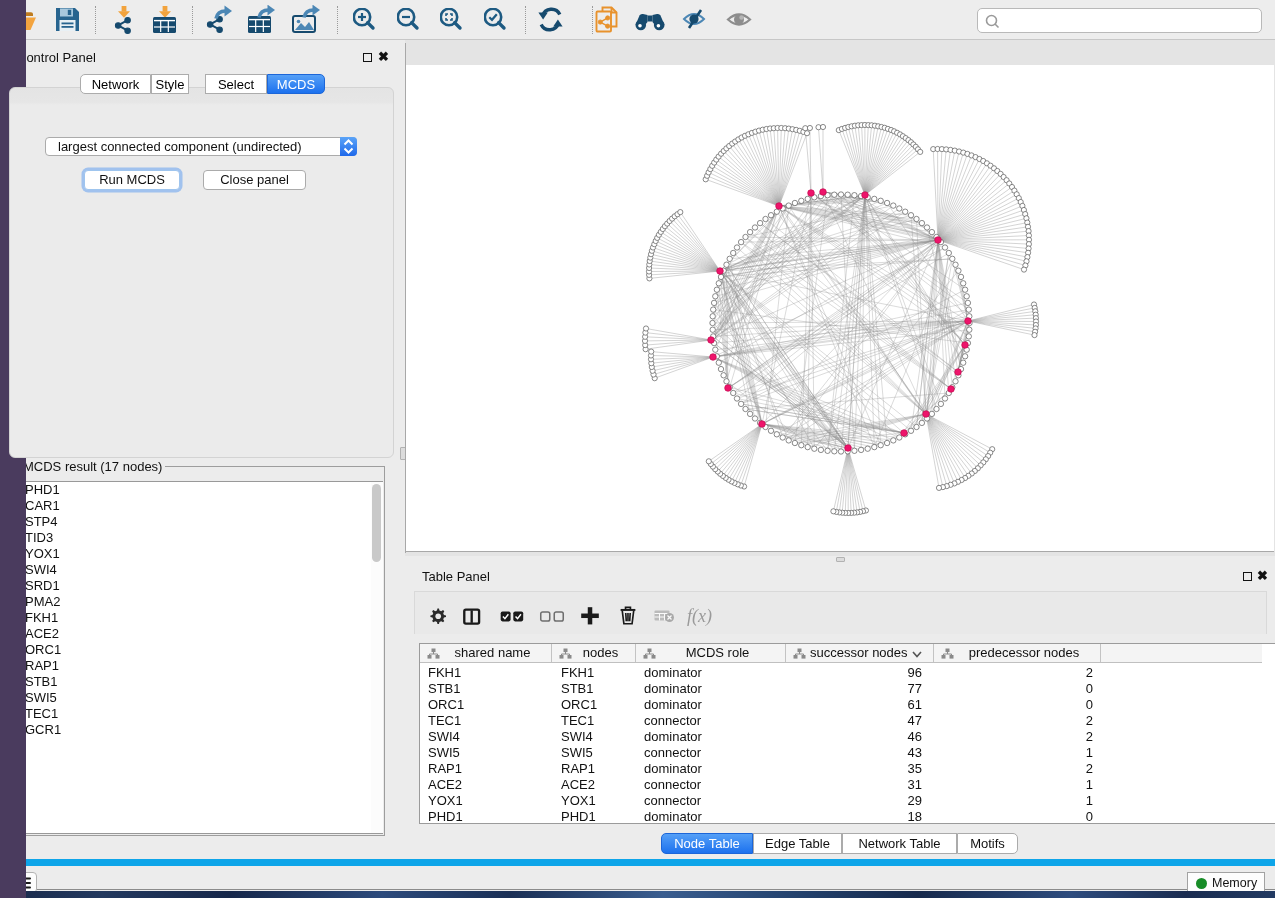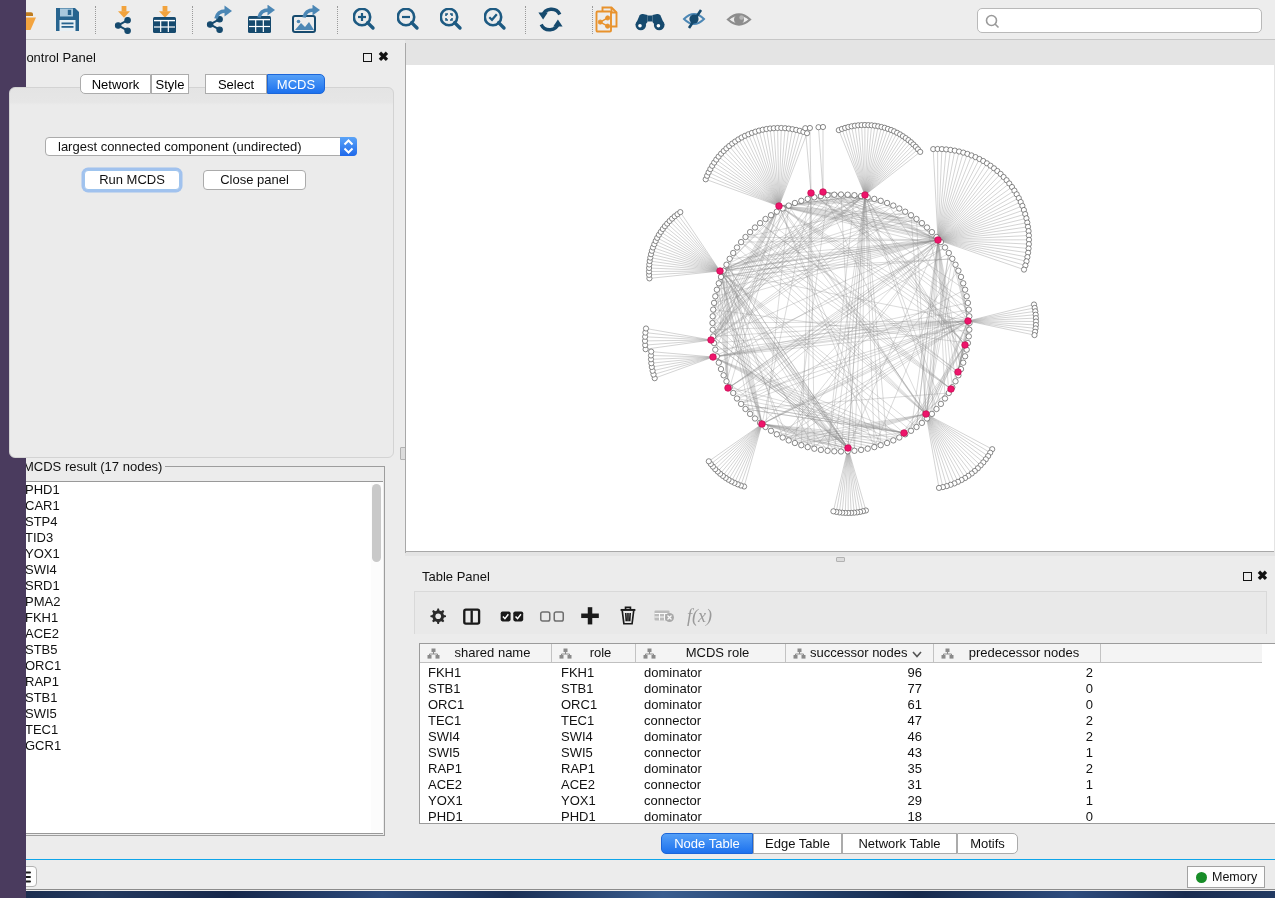--- a/index.html
+++ b/index.html
@@ -261,7 +261,6 @@
         <div class="li">PMA2</div>
         <div class="li">FKH1</div>
         <div class="li">ACE2</div>
-        <div class="li">STB5</div>
         <div class="li">ORC1</div>
         <div class="li">RAP1</div>
         <div class="li">STB1</div>

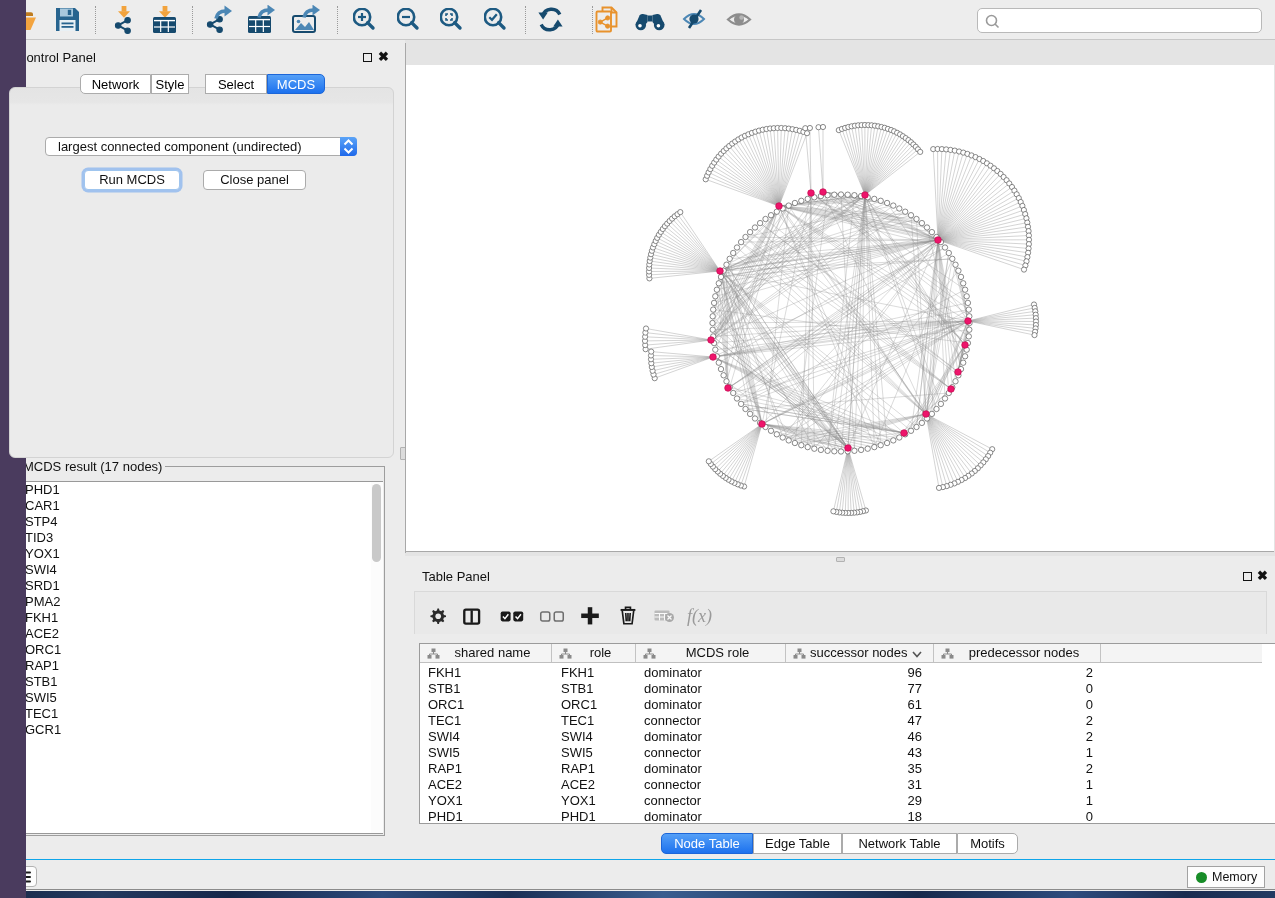--- a/index.html
+++ b/index.html
@@ -1192,7 +1192,7 @@
               <path d="M6.5 4 L6.5 6 M2.5 7 L2.5 6 L10.5 6 L10.5 7" fill="none" stroke="#8a8a8a" stroke-width="1"></path>
             </g>
           </svg>
-          <div class="lbl" style="">role</div>
+          <div class="lbl" style="">nodes</div>
         </div>
         <div class="th" style="left:216px;width:150px">
           <svg class="hicon" width="13" height="11">

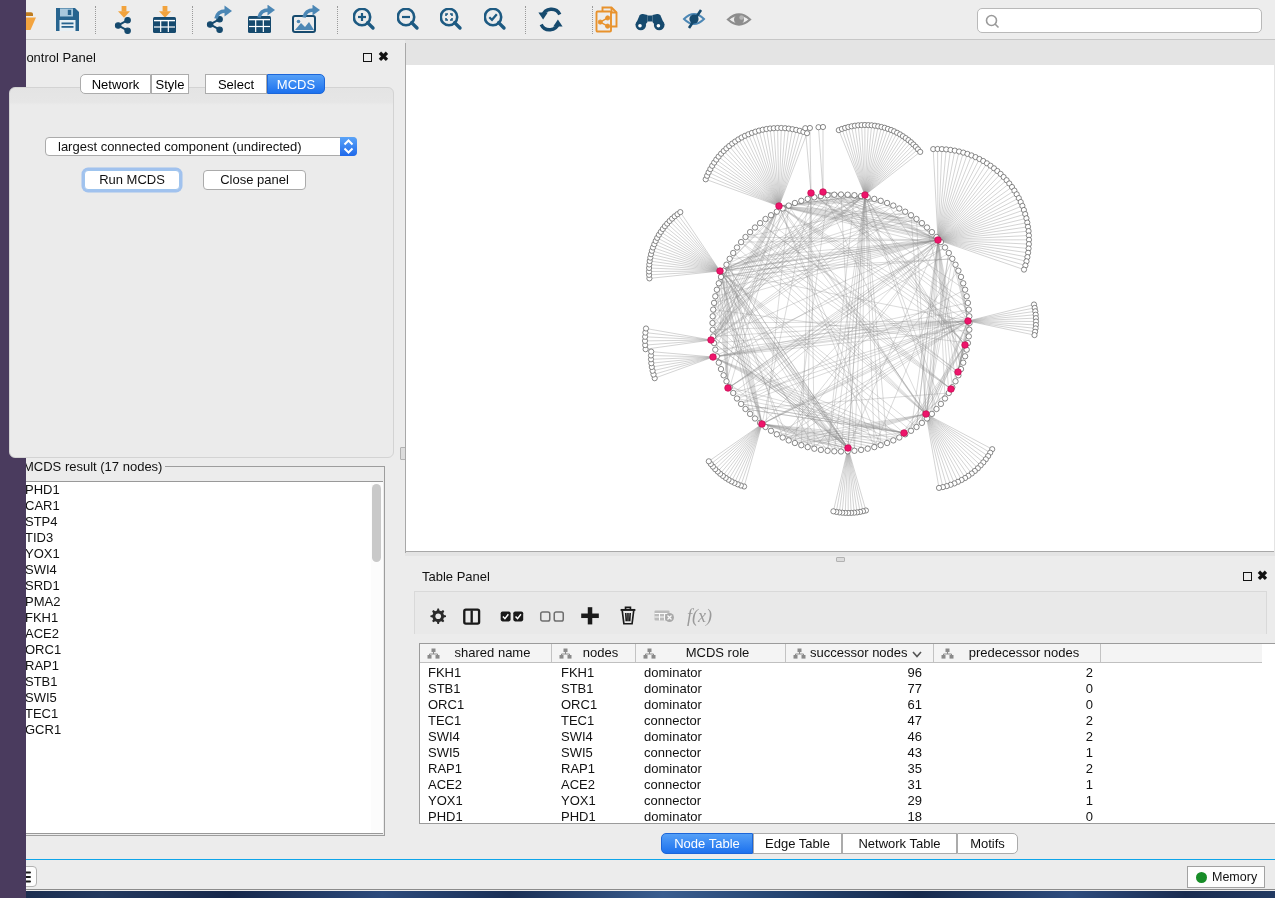--- a/index.html
+++ b/index.html
@@ -59,7 +59,7 @@
 .tptab { position:absolute; top:0; height:21px; background:#fff; border:1px solid #ababab; font-size:13px; text-align:center; line-height:20px; }
 .tptab.sel { background:linear-gradient(180deg,#55a0f7 0%,#1c71ee 100%); color:#fff; border-color:#1c66d8; }
 
-#statusbar { left:0; top:859px; width:1275px; height:31px; background:#ececec; border-top:1px solid #0ea5e9; border-bottom:1px solid #8b8b8b; }
+#statusbar { left:0; top:859px; width:1275px; height:31px; background:#ececec; border-top:7px solid #0ea5e9; border-bottom:1px solid #8b8b8b; }
 #hambtn { position:absolute; left:11px; top:6px; width:26px; height:21px; background:#fdfdfd; border:1px solid #b2b2b2; border-radius:4px; }
 #membtn { position:absolute; right:10px; top:6px; width:78px; height:22px; background:#fdfdfd; border:1px solid #a2a2a2; border-radius:0; font-size:13px; line-height:20px; padding-left:24px; font-size:12.5px; }
 #memdot { position:absolute; left:8px; top:5px; width:11px; height:11px; border-radius:50%; background:#178c27; }

